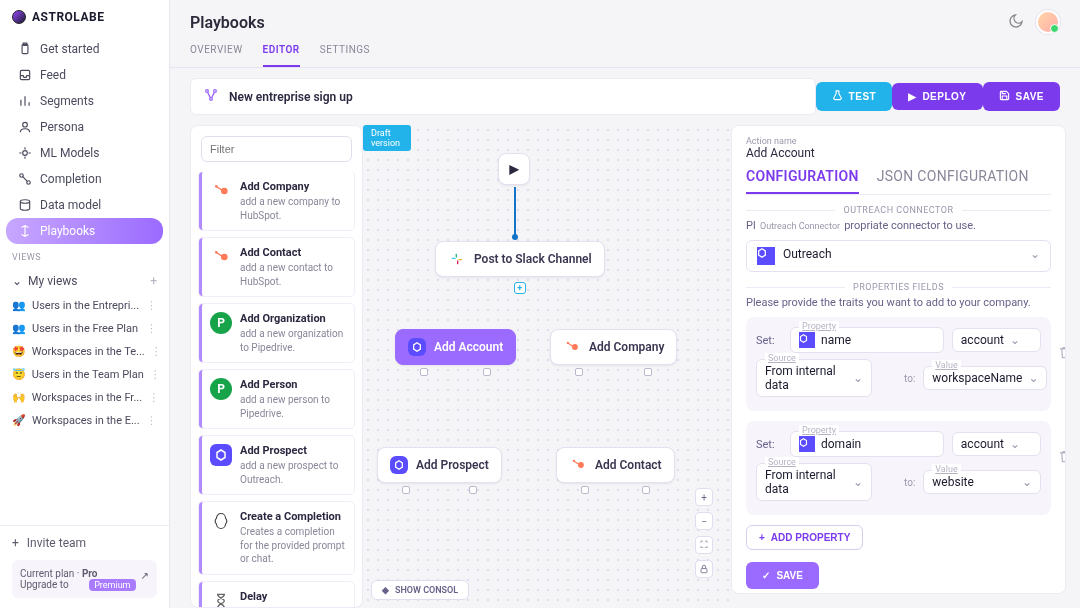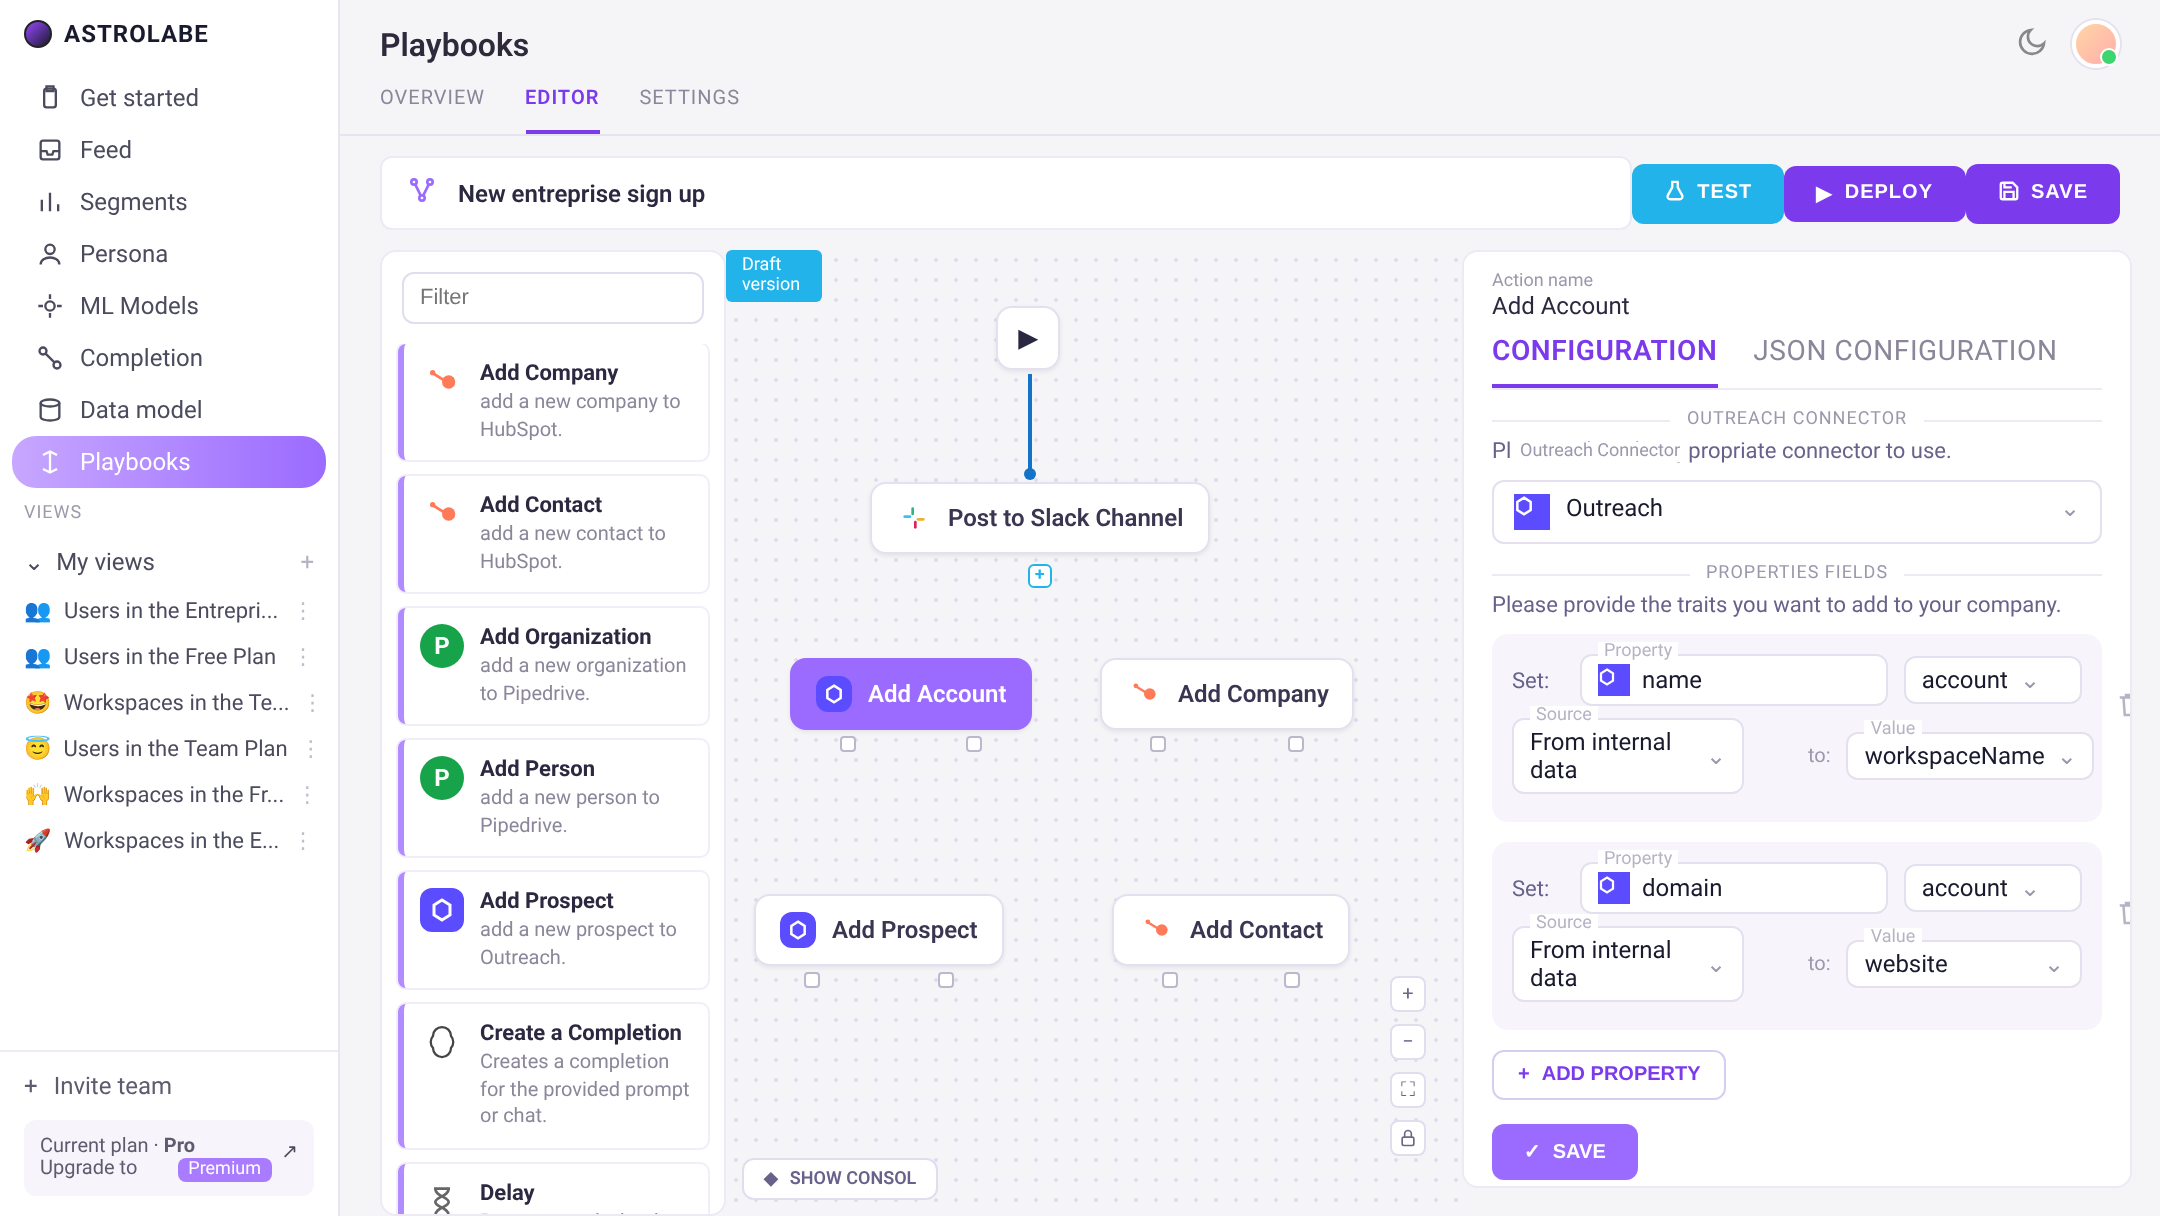--- a/index.html
+++ b/index.html
@@ -103,7 +103,7 @@
     .prop-label{font-size:11px;color:#67628a;width:26px;}
     .pill{display:flex;align-items:center;gap:6px;border:1px solid #e4e0ef;background:#fff;border-radius:6px;padding:4px 8px;flex:1;position:relative;}
     .pill.mini{flex:0 0 auto;padding:4px 20px 4px 8px;}
-    .pill .tiny-label{position:absolute;top:-7px;left:8px;background:#fff;font-size:9px;color:#b7b3c5;padding:0 3px;}
+    .pill .tiny-label{position:absolute;top:-7px;left:8px;background:#fff;font-size:9px;color:#b7b3c5;padding:0 3px;text-decoration:underline;}
     .pill .chev{margin-left:auto;color:#9c97ac;}
     .trash{color:#b7b3c5;cursor:pointer;position:absolute;right:-22px;top:28px;}
     .to-label{font-size:10px;color:#9c97ac;margin-left:24px;}

